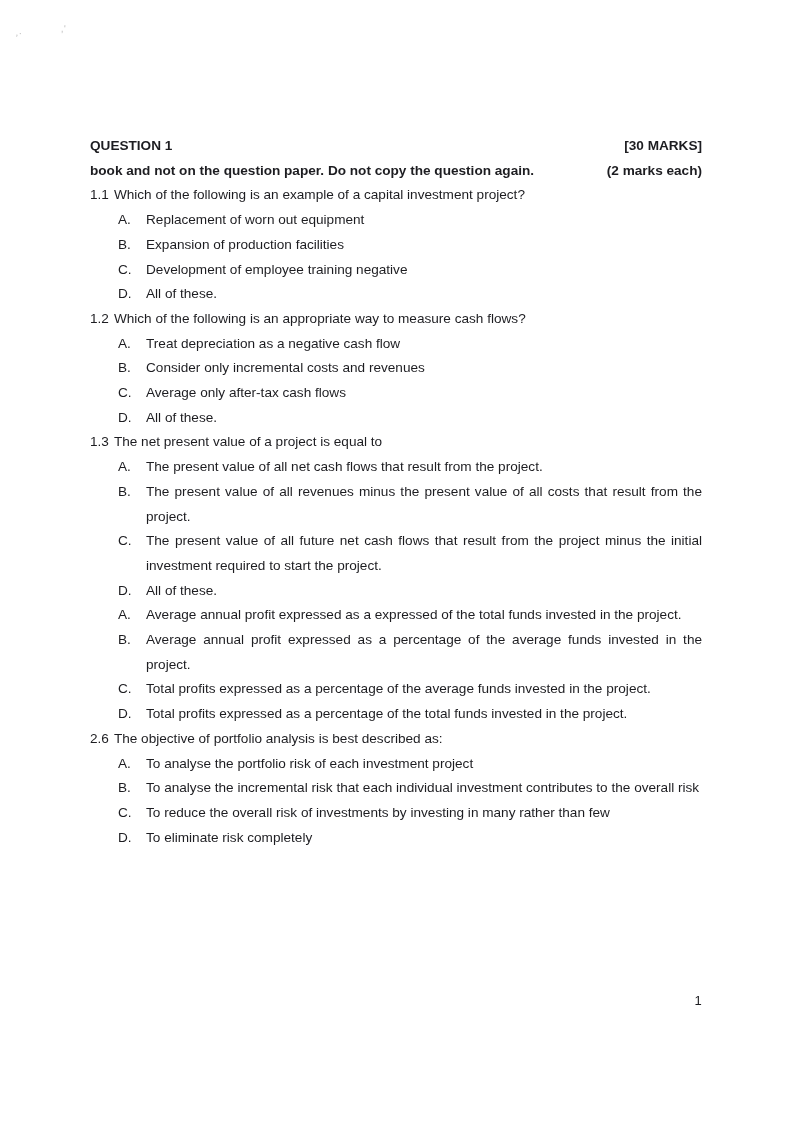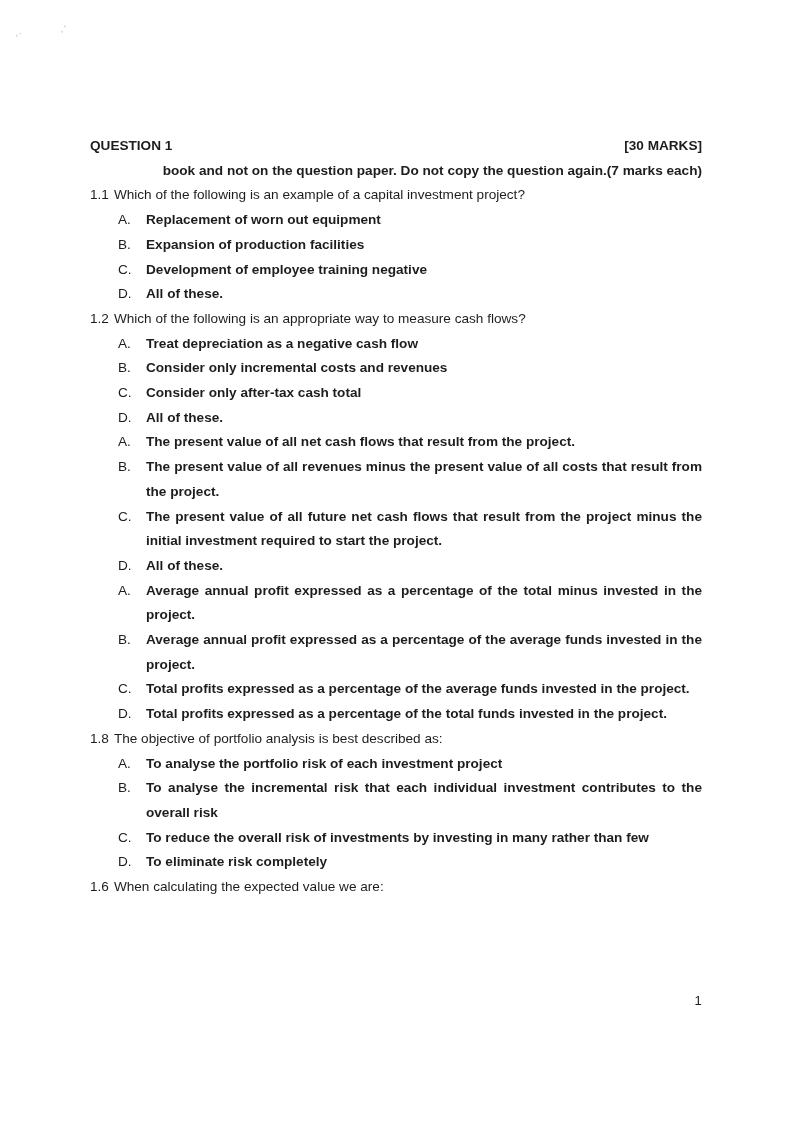--- a/index.html
+++ b/index.html
@@ -48,7 +48,7 @@
   }
   .intro-line2-row {
     display: flex;
-    justify-content: flex-end;
+    justify-content: space-between;
     font-weight: bold;
   }
   .q-stem { }

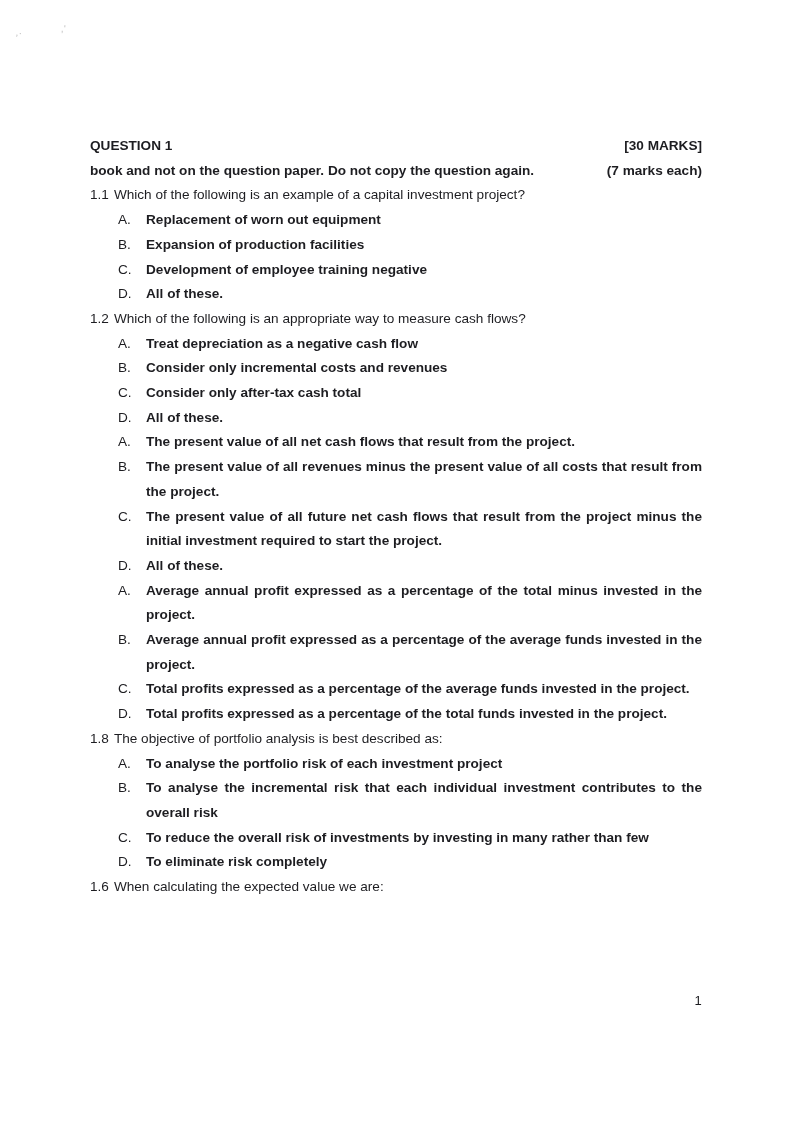--- a/index.html
+++ b/index.html
@@ -92,7 +92,7 @@
     <div class="intro">
       <div class="intro-line2-row">
         <span>book and not on the question paper. Do not copy the question again.</span>
-        <span>(7 marks each)</span>
+        <span>(2 marks each)</span>
       </div>
     </div>
 

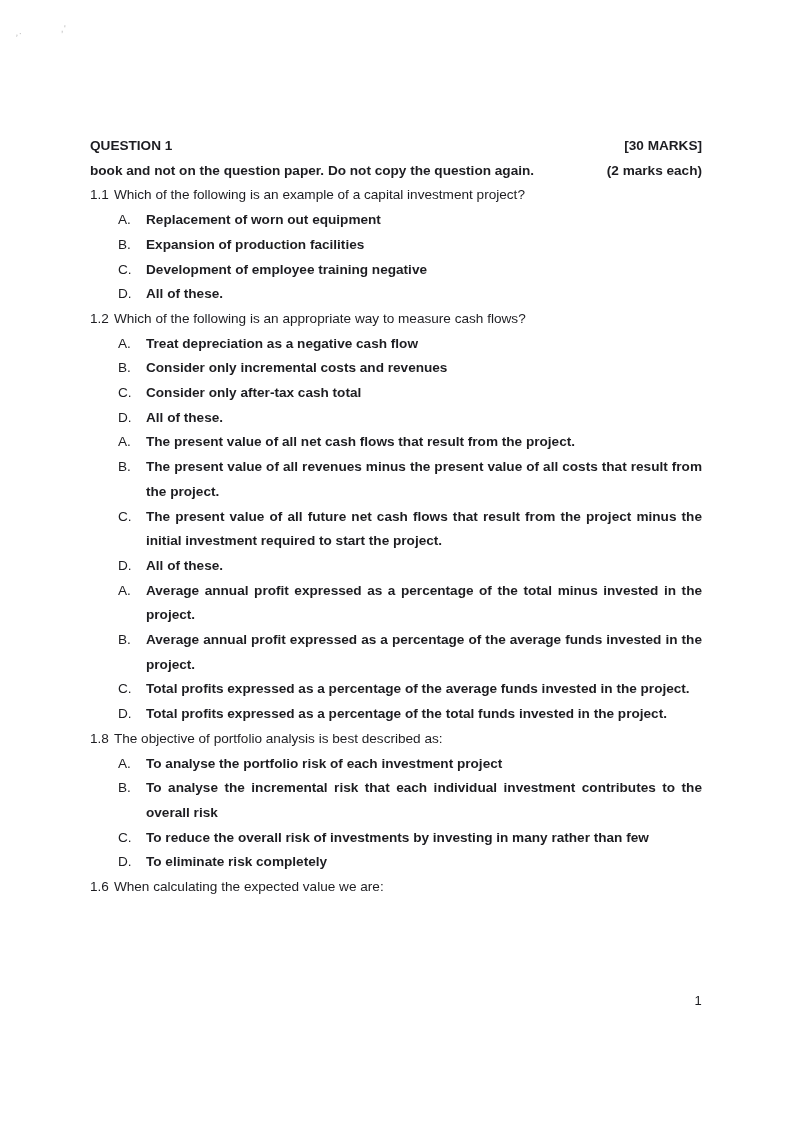--- a/index.html
+++ b/index.html
@@ -63,7 +63,6 @@
   .opt-text {
     flex: 1;
     text-align: justify;
-    font-weight: bold;
   }
   .page-number {
     position: absolute;

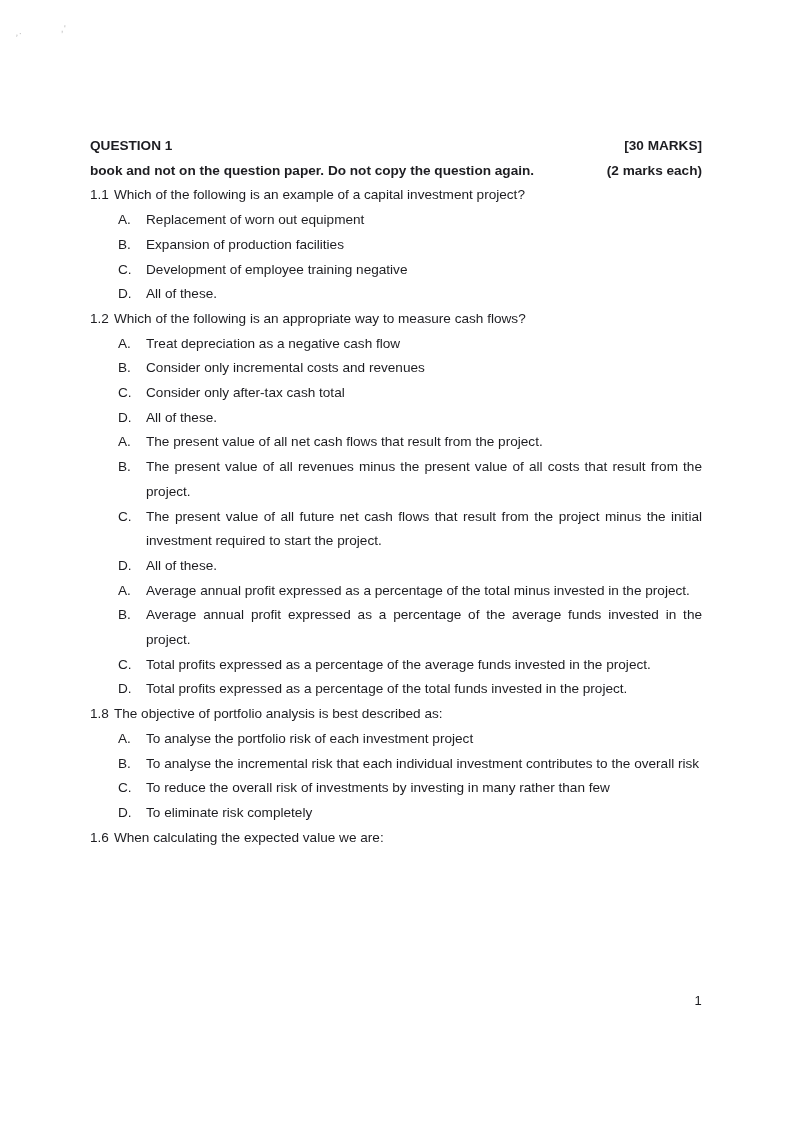--- a/index.html
+++ b/index.html
@@ -140,7 +140,7 @@
 
   <div class="option">
     <span class="opt-letter">C.</span>
-    <span class="opt-text">Consider only after-tax cash total</span>
+    <span class="opt-text">Average only after-tax cash flows</span>
   </div>
 
   <div class="option">

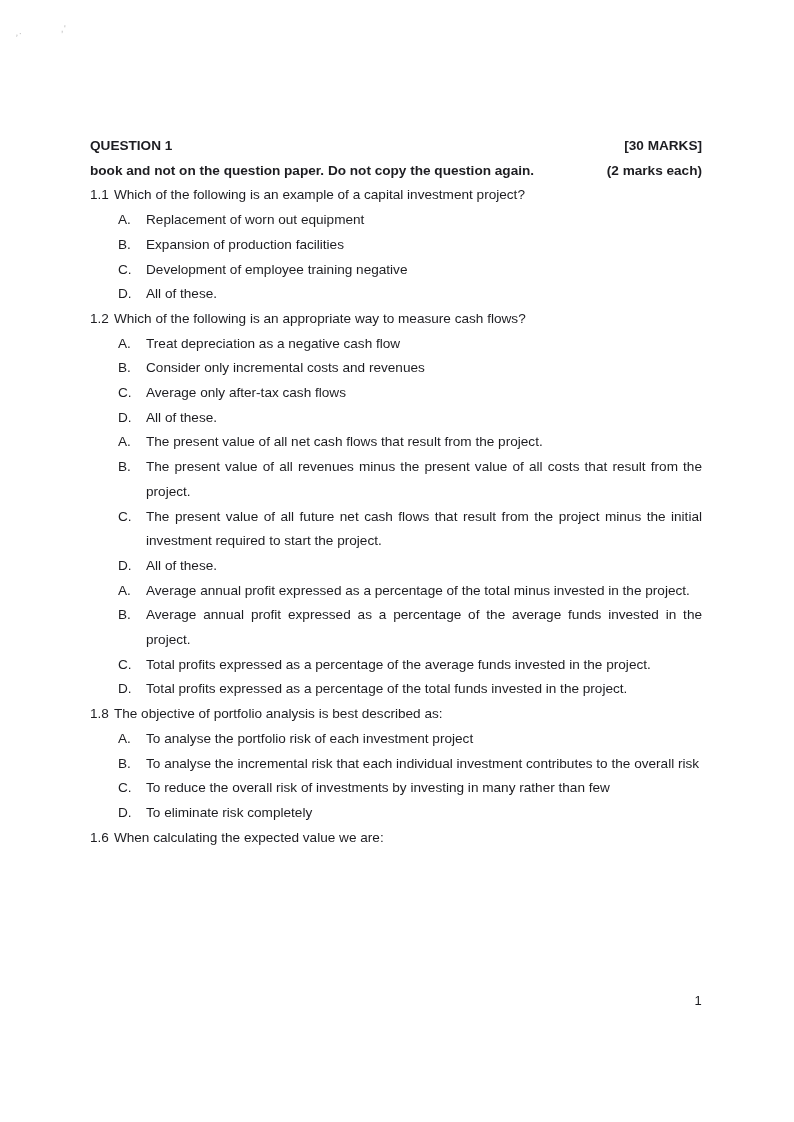--- a/index.html
+++ b/index.html
@@ -151,6 +151,9 @@
   </div>
 
   <div class="question">
+    <div class="q-stem">
+      <span class="q-num">1.3</span><span class="q-text">The net present value of a project is equal to</span>
+    </div>
     <div class="q-options">
   <div class="option">
     <span class="opt-letter">A.</span>

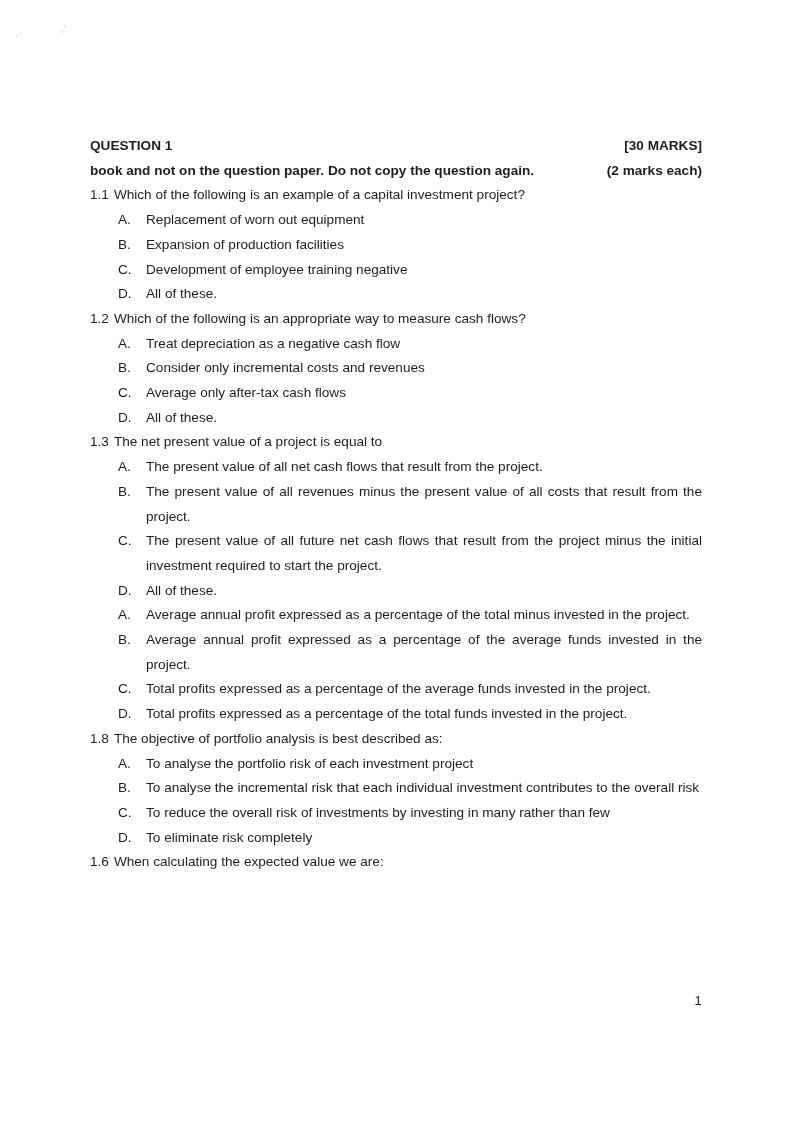--- a/index.html
+++ b/index.html
@@ -181,7 +181,7 @@
     <div class="q-options">
   <div class="option">
     <span class="opt-letter">A.</span>
-    <span class="opt-text">Average annual profit expressed as a percentage of the total minus invested in the project.</span>
+    <span class="opt-text">Average annual profit expressed as a expressed of the total funds invested in the project.</span>
   </div>
 
   <div class="option">

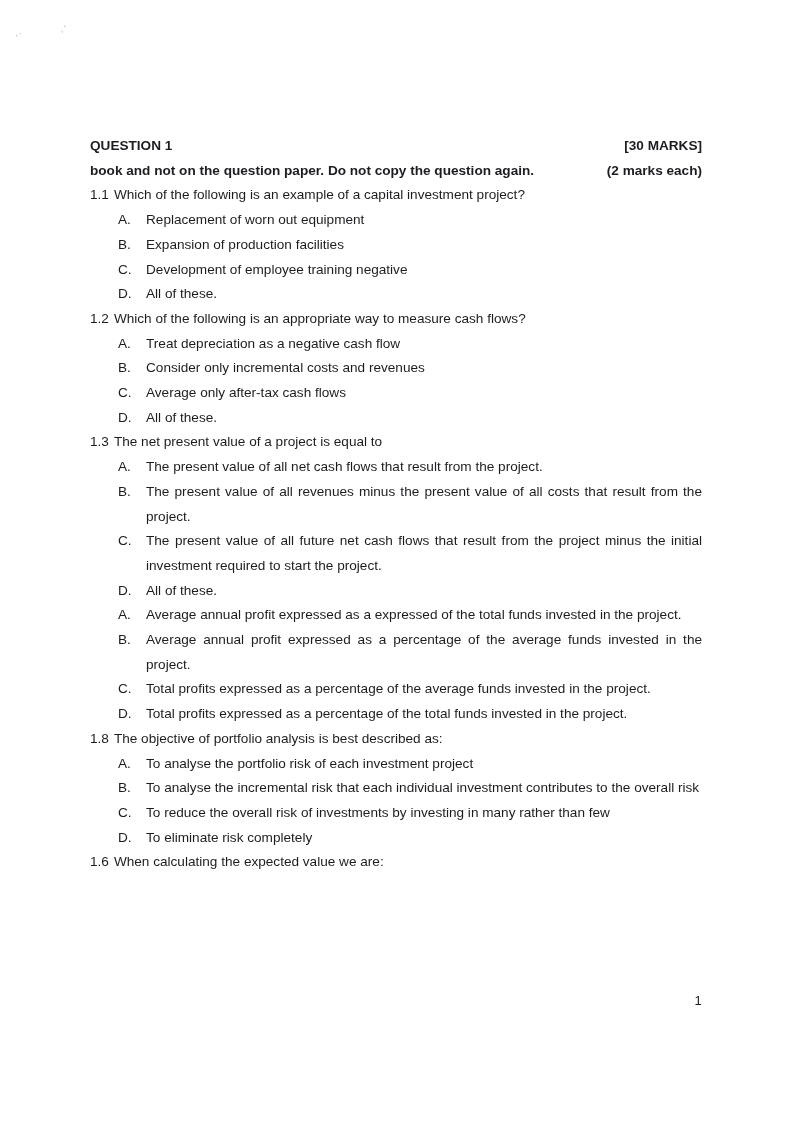--- a/index.html
+++ b/index.html
@@ -203,7 +203,7 @@
 
   <div class="question">
     <div class="q-stem">
-      <span class="q-num">1.8</span><span class="q-text">The objective of portfolio analysis is best described as:</span>
+      <span class="q-num">2.6</span><span class="q-text">The objective of portfolio analysis is best described as:</span>
     </div>
     <div class="q-options">
   <div class="option">

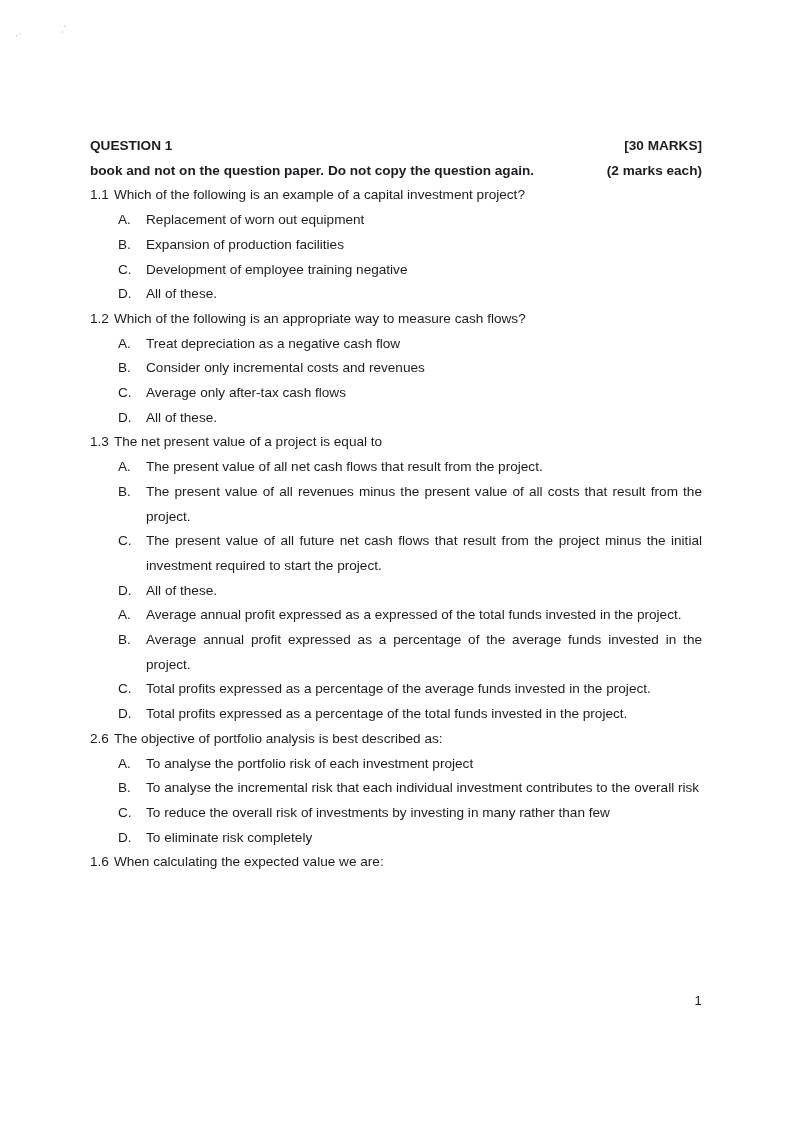--- a/index.html
+++ b/index.html
@@ -228,12 +228,6 @@
 </div>
   </div>
 
-  <div class="question">
-    <div class="q-stem">
-      <span class="q-num">1.6</span><span class="q-text">When calculating the expected value we are:</span>
-    </div>
-    <div class="q-options"></div>
-  </div>
 </div>
 
   </div>

